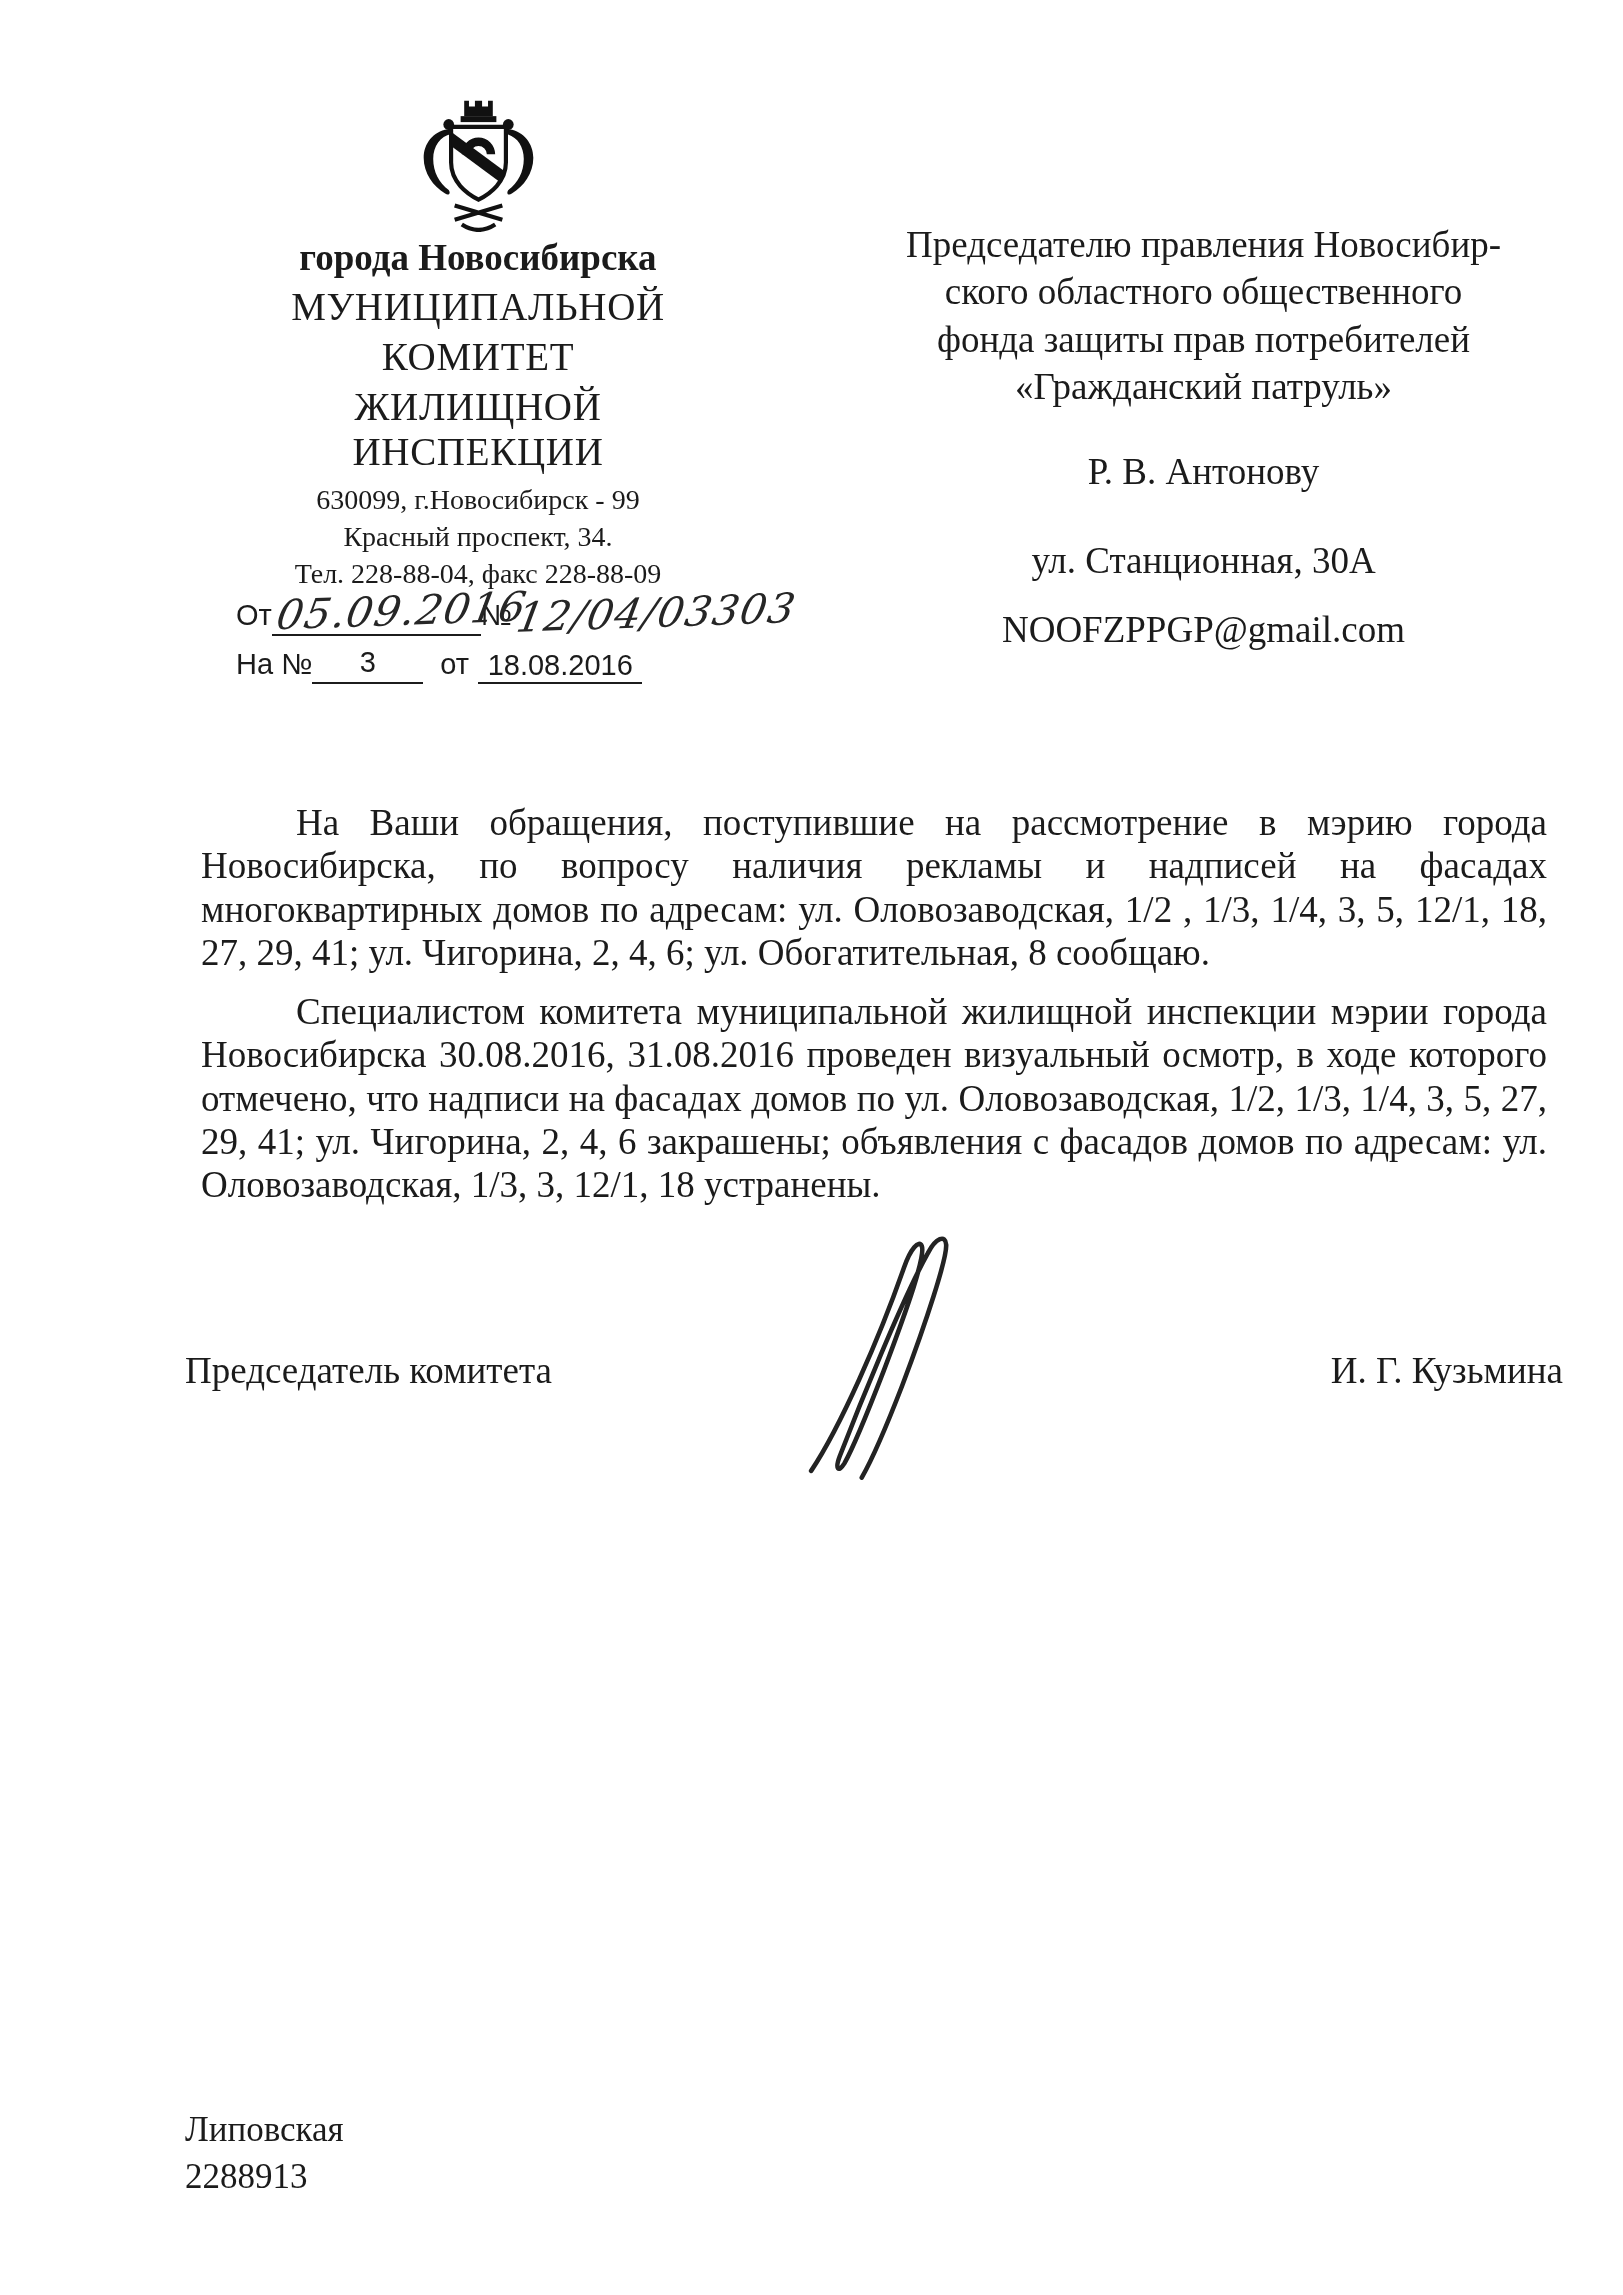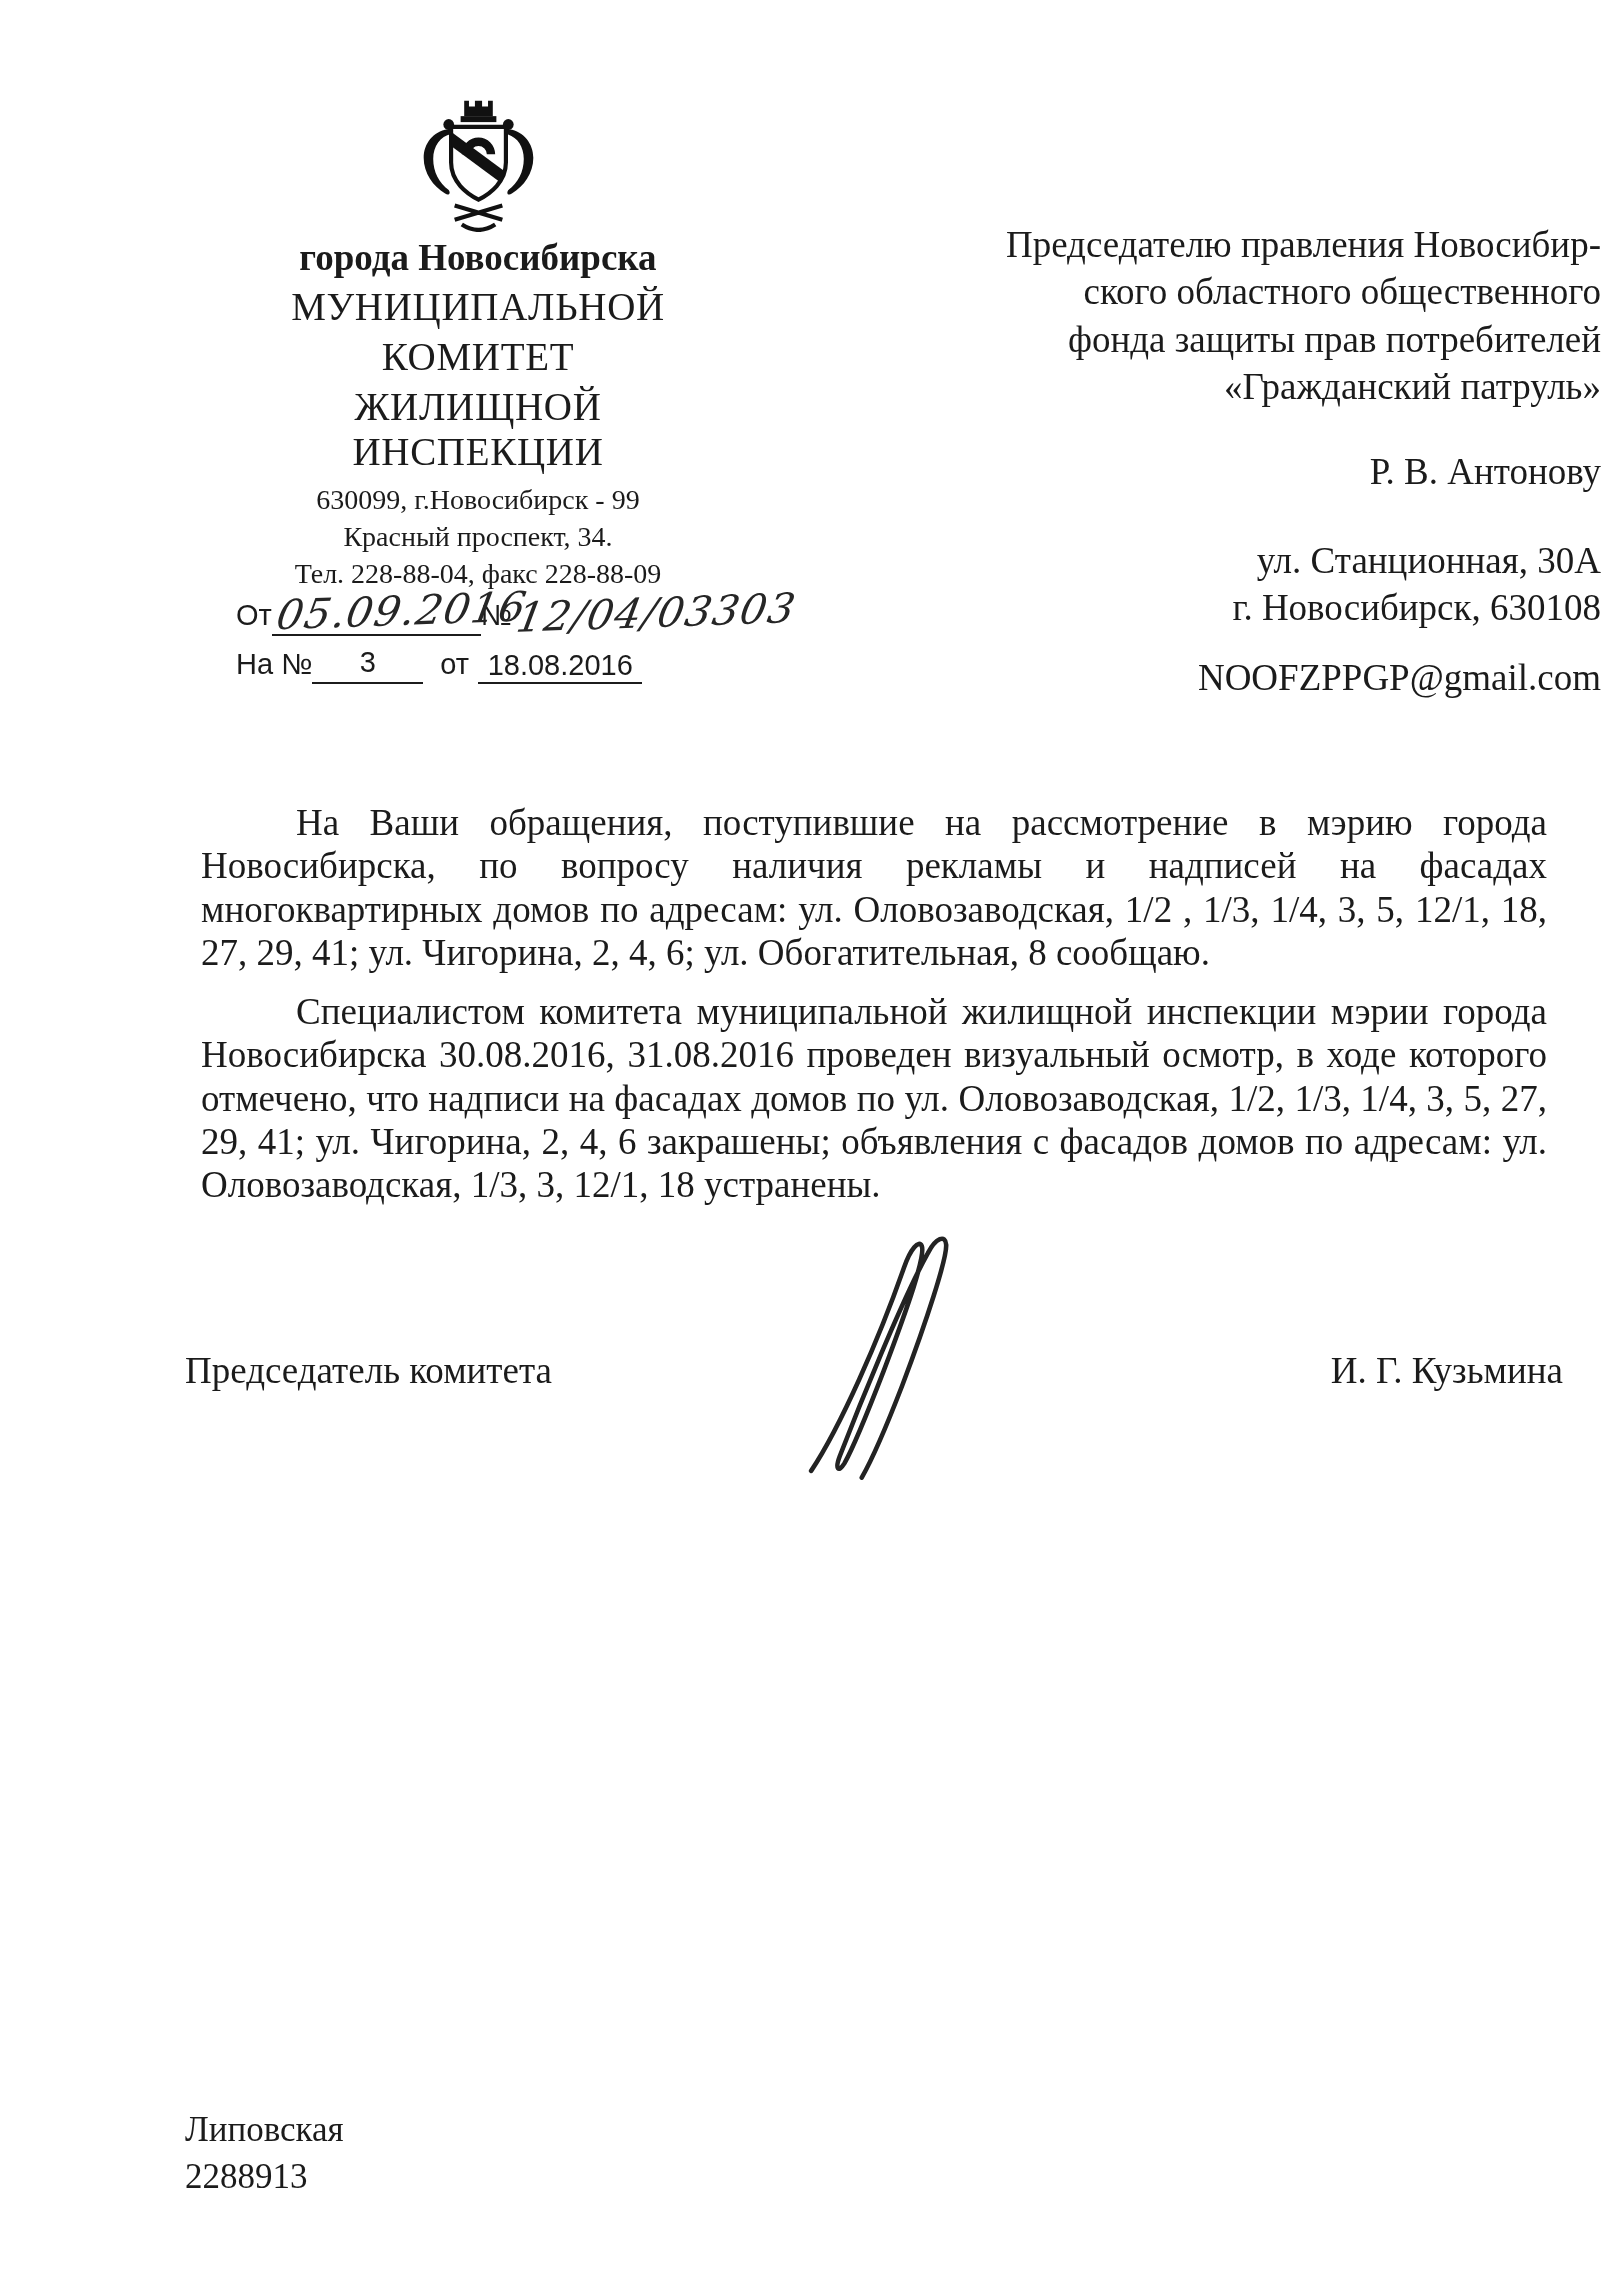--- a/index.html
+++ b/index.html
@@ -38,8 +38,8 @@
   .ref2 .gap{display:inline-block;width:17px;}
 
   
-  .right-col{position:absolute;left:940px;top:221px;width:661px;font-size:37px;
-        line-height:1.28;text-align:right;}
+  .right-col{position:absolute;left:873px;top:221px;width:661px;font-size:37px;
+        line-height:1.28;text-align:center;}
   .recipient-name{margin-top:38px;}
   .recipient-addr{margin-top:41px;}
   .recipient-email{margin-top:22px;text-underline-offset:5.2px;}

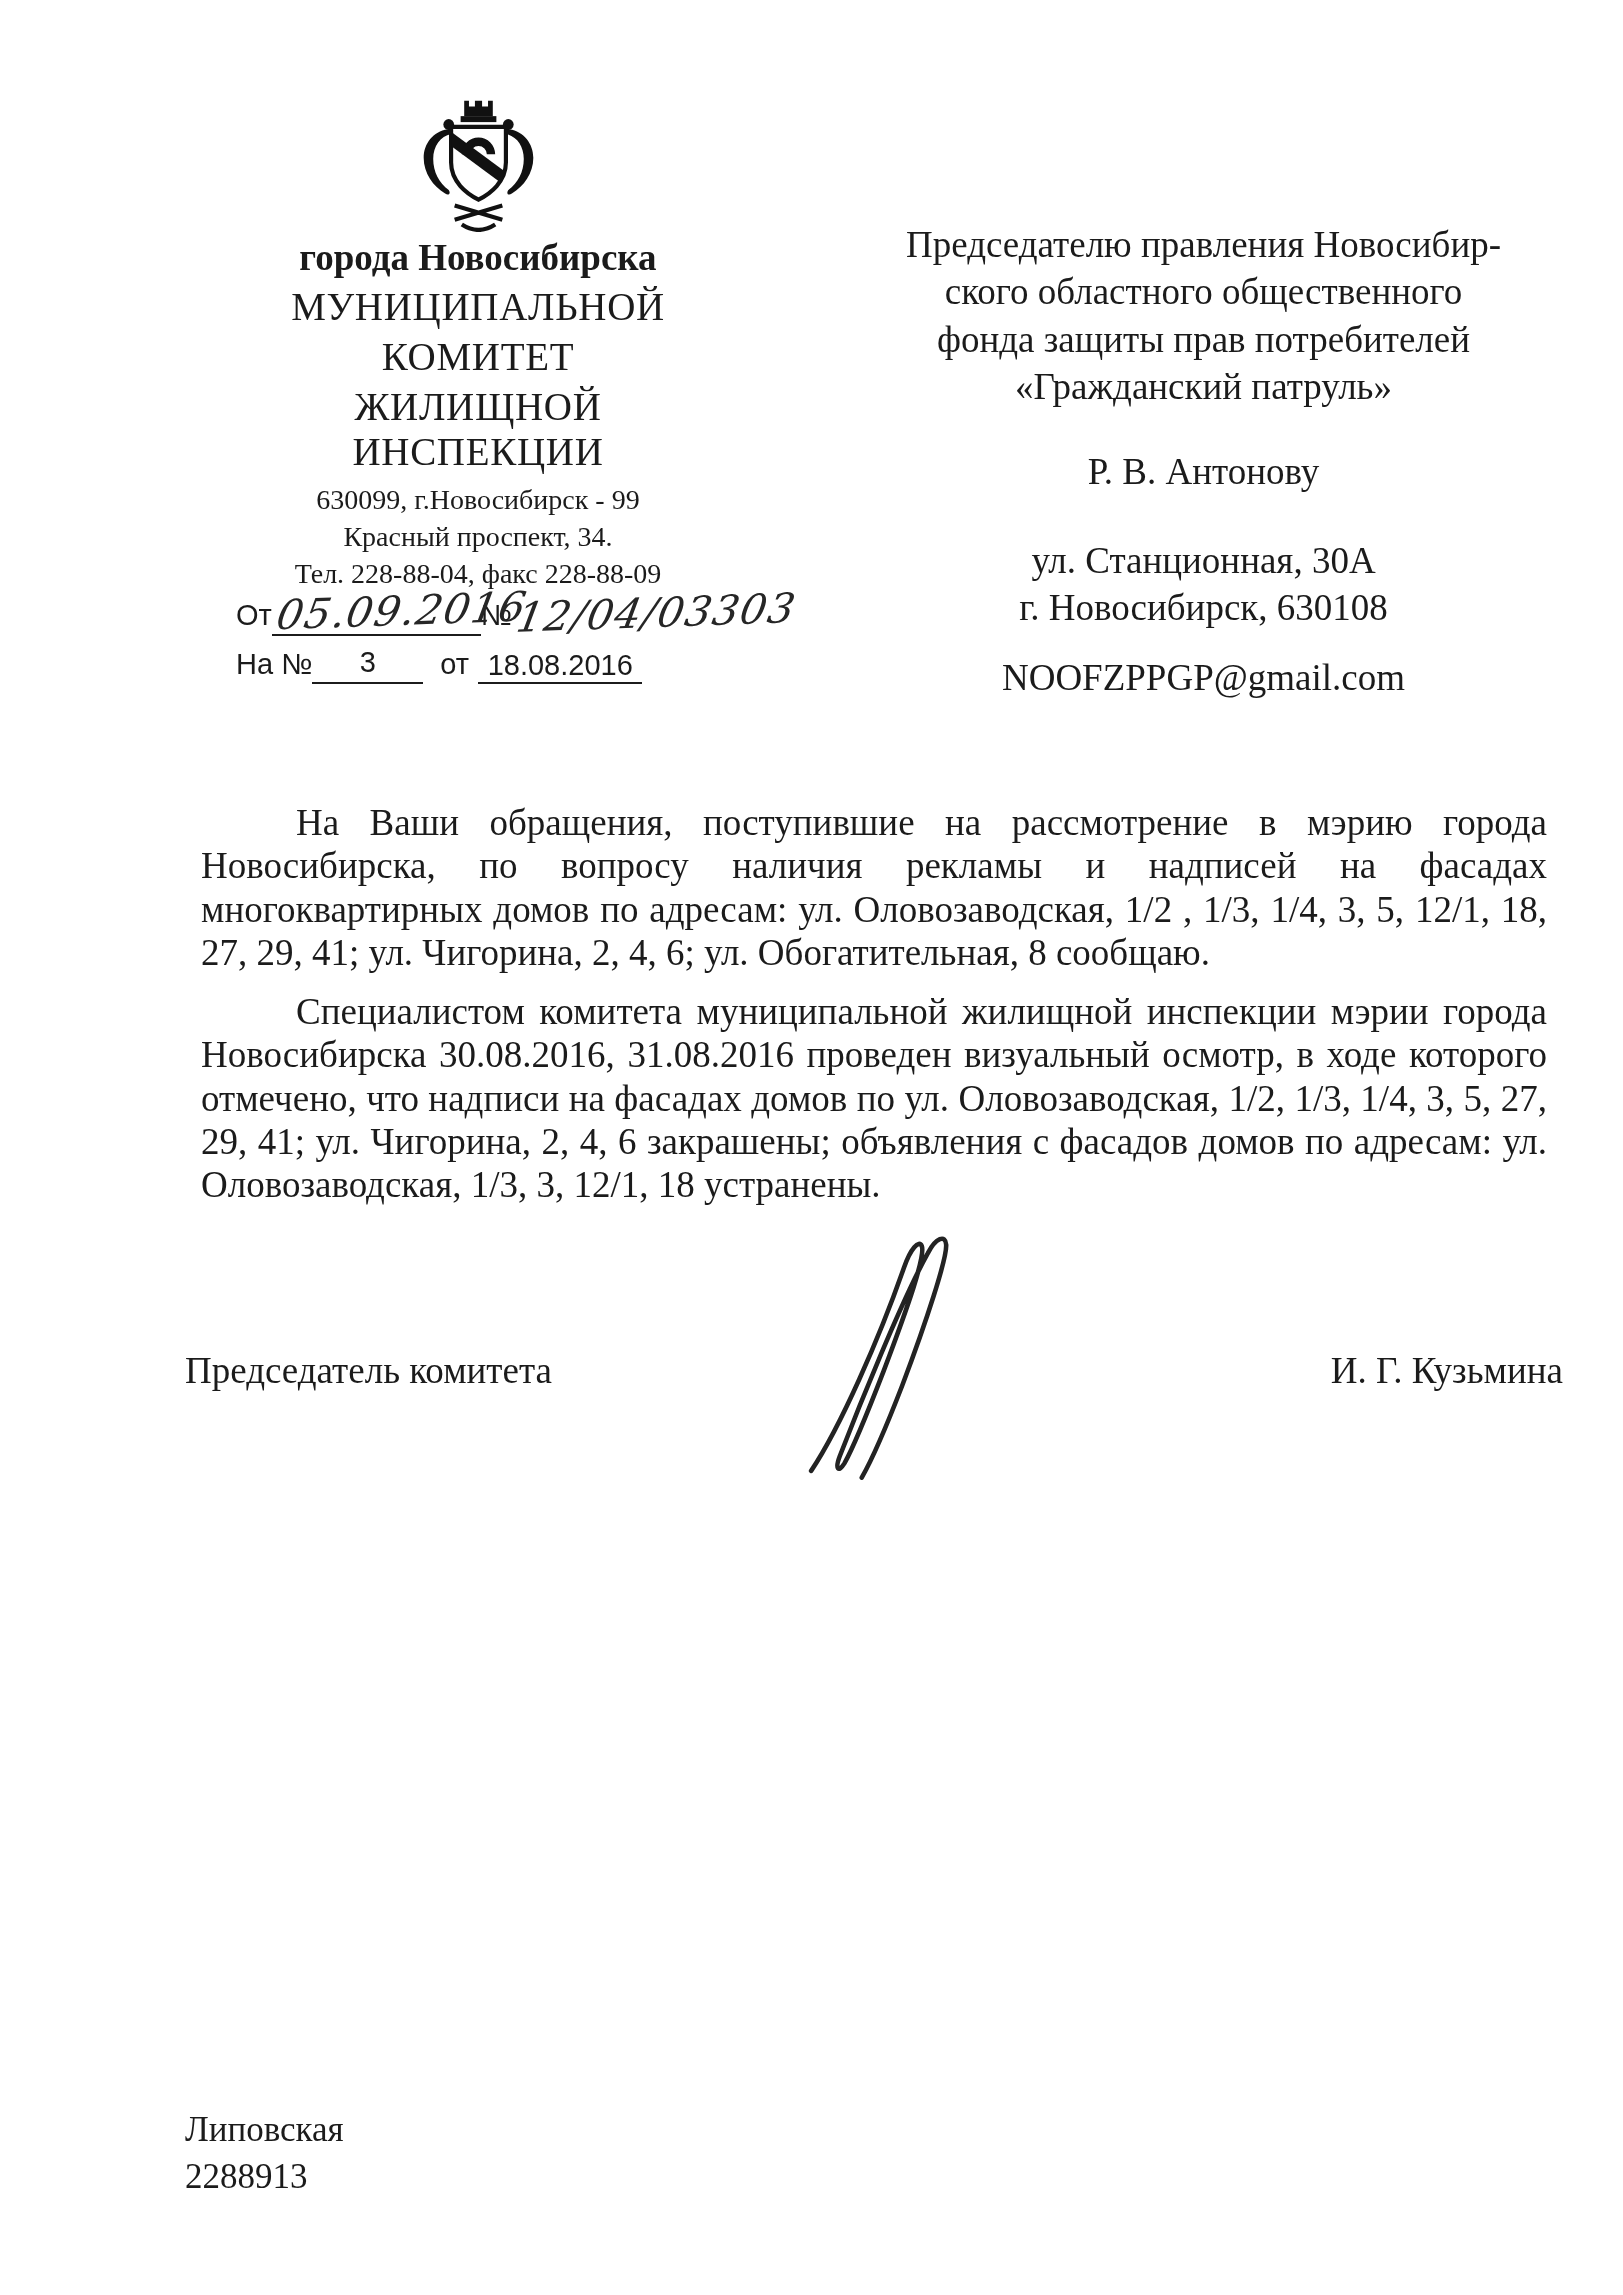--- a/index.html
+++ b/index.html
@@ -119,7 +119,6 @@
     <div>«Гражданский патруль»</div>
     <div class="recipient-name">Р. В. Антонову</div>
     <div class="recipient-addr">ул. Станционная, 30А</div>
-    <div>г. Новосибирск, 630108</div>
     <div class="recipient-email">NOOFZPPGP@gmail.com</div>
   </div>
 

